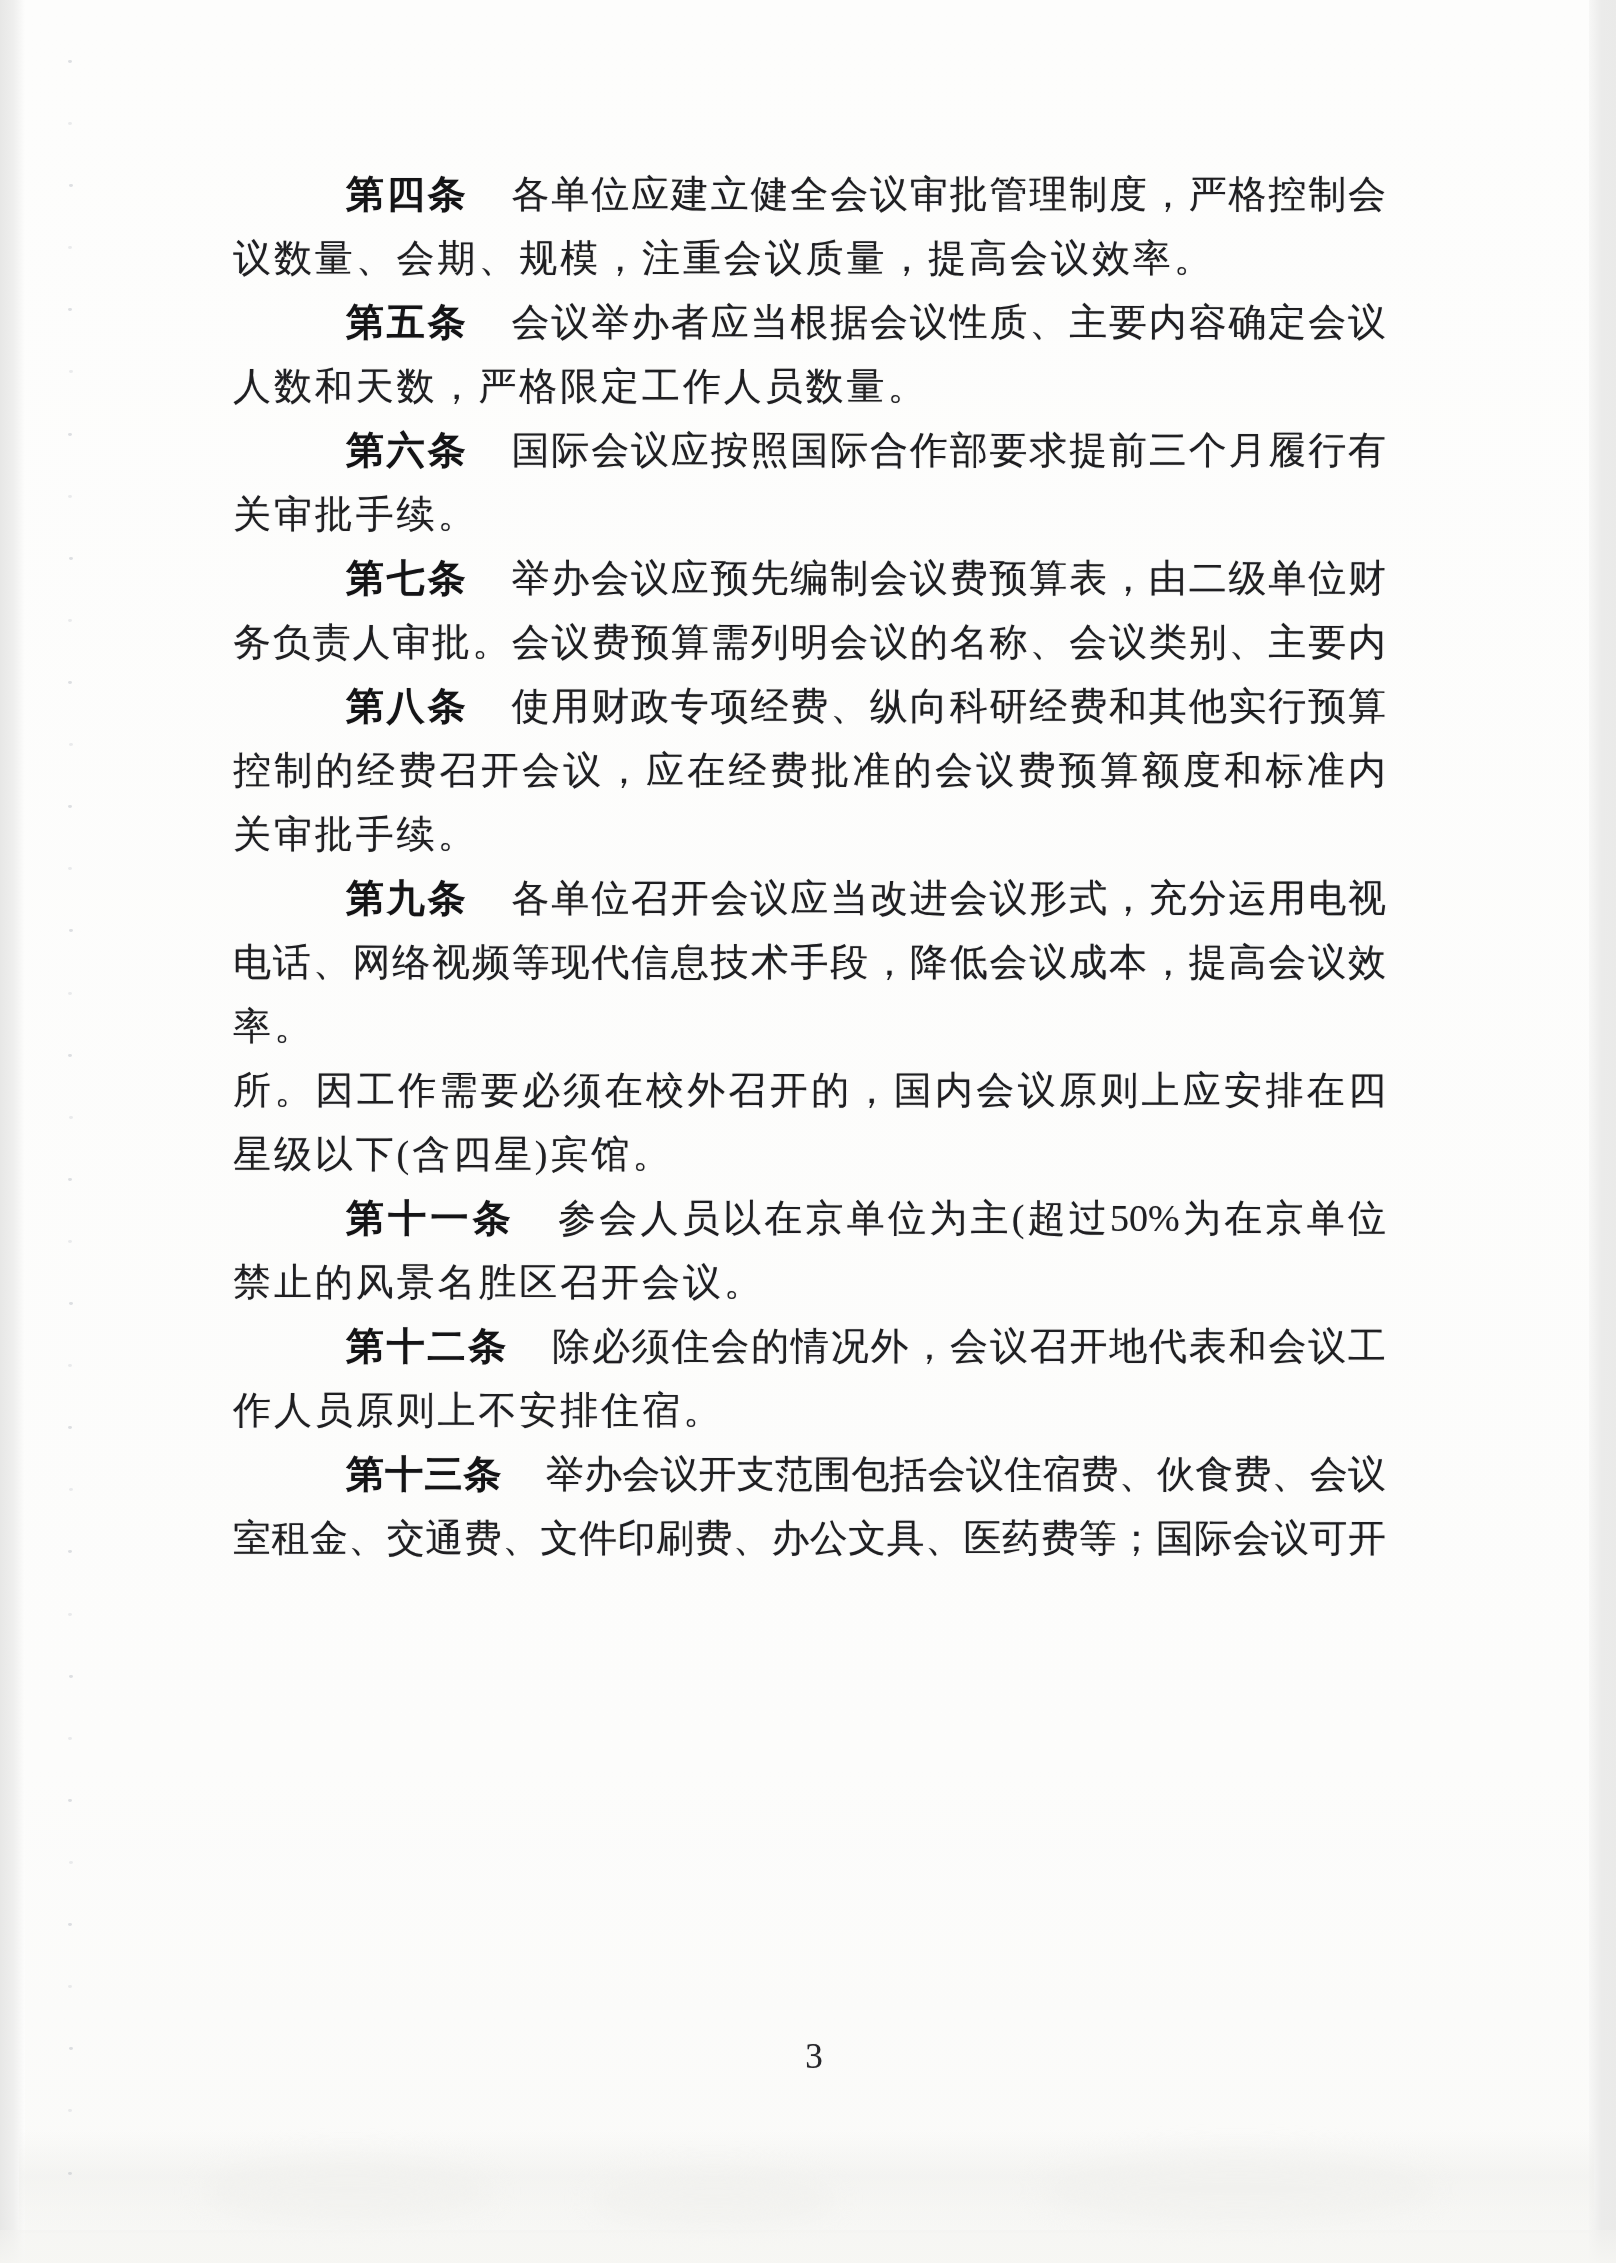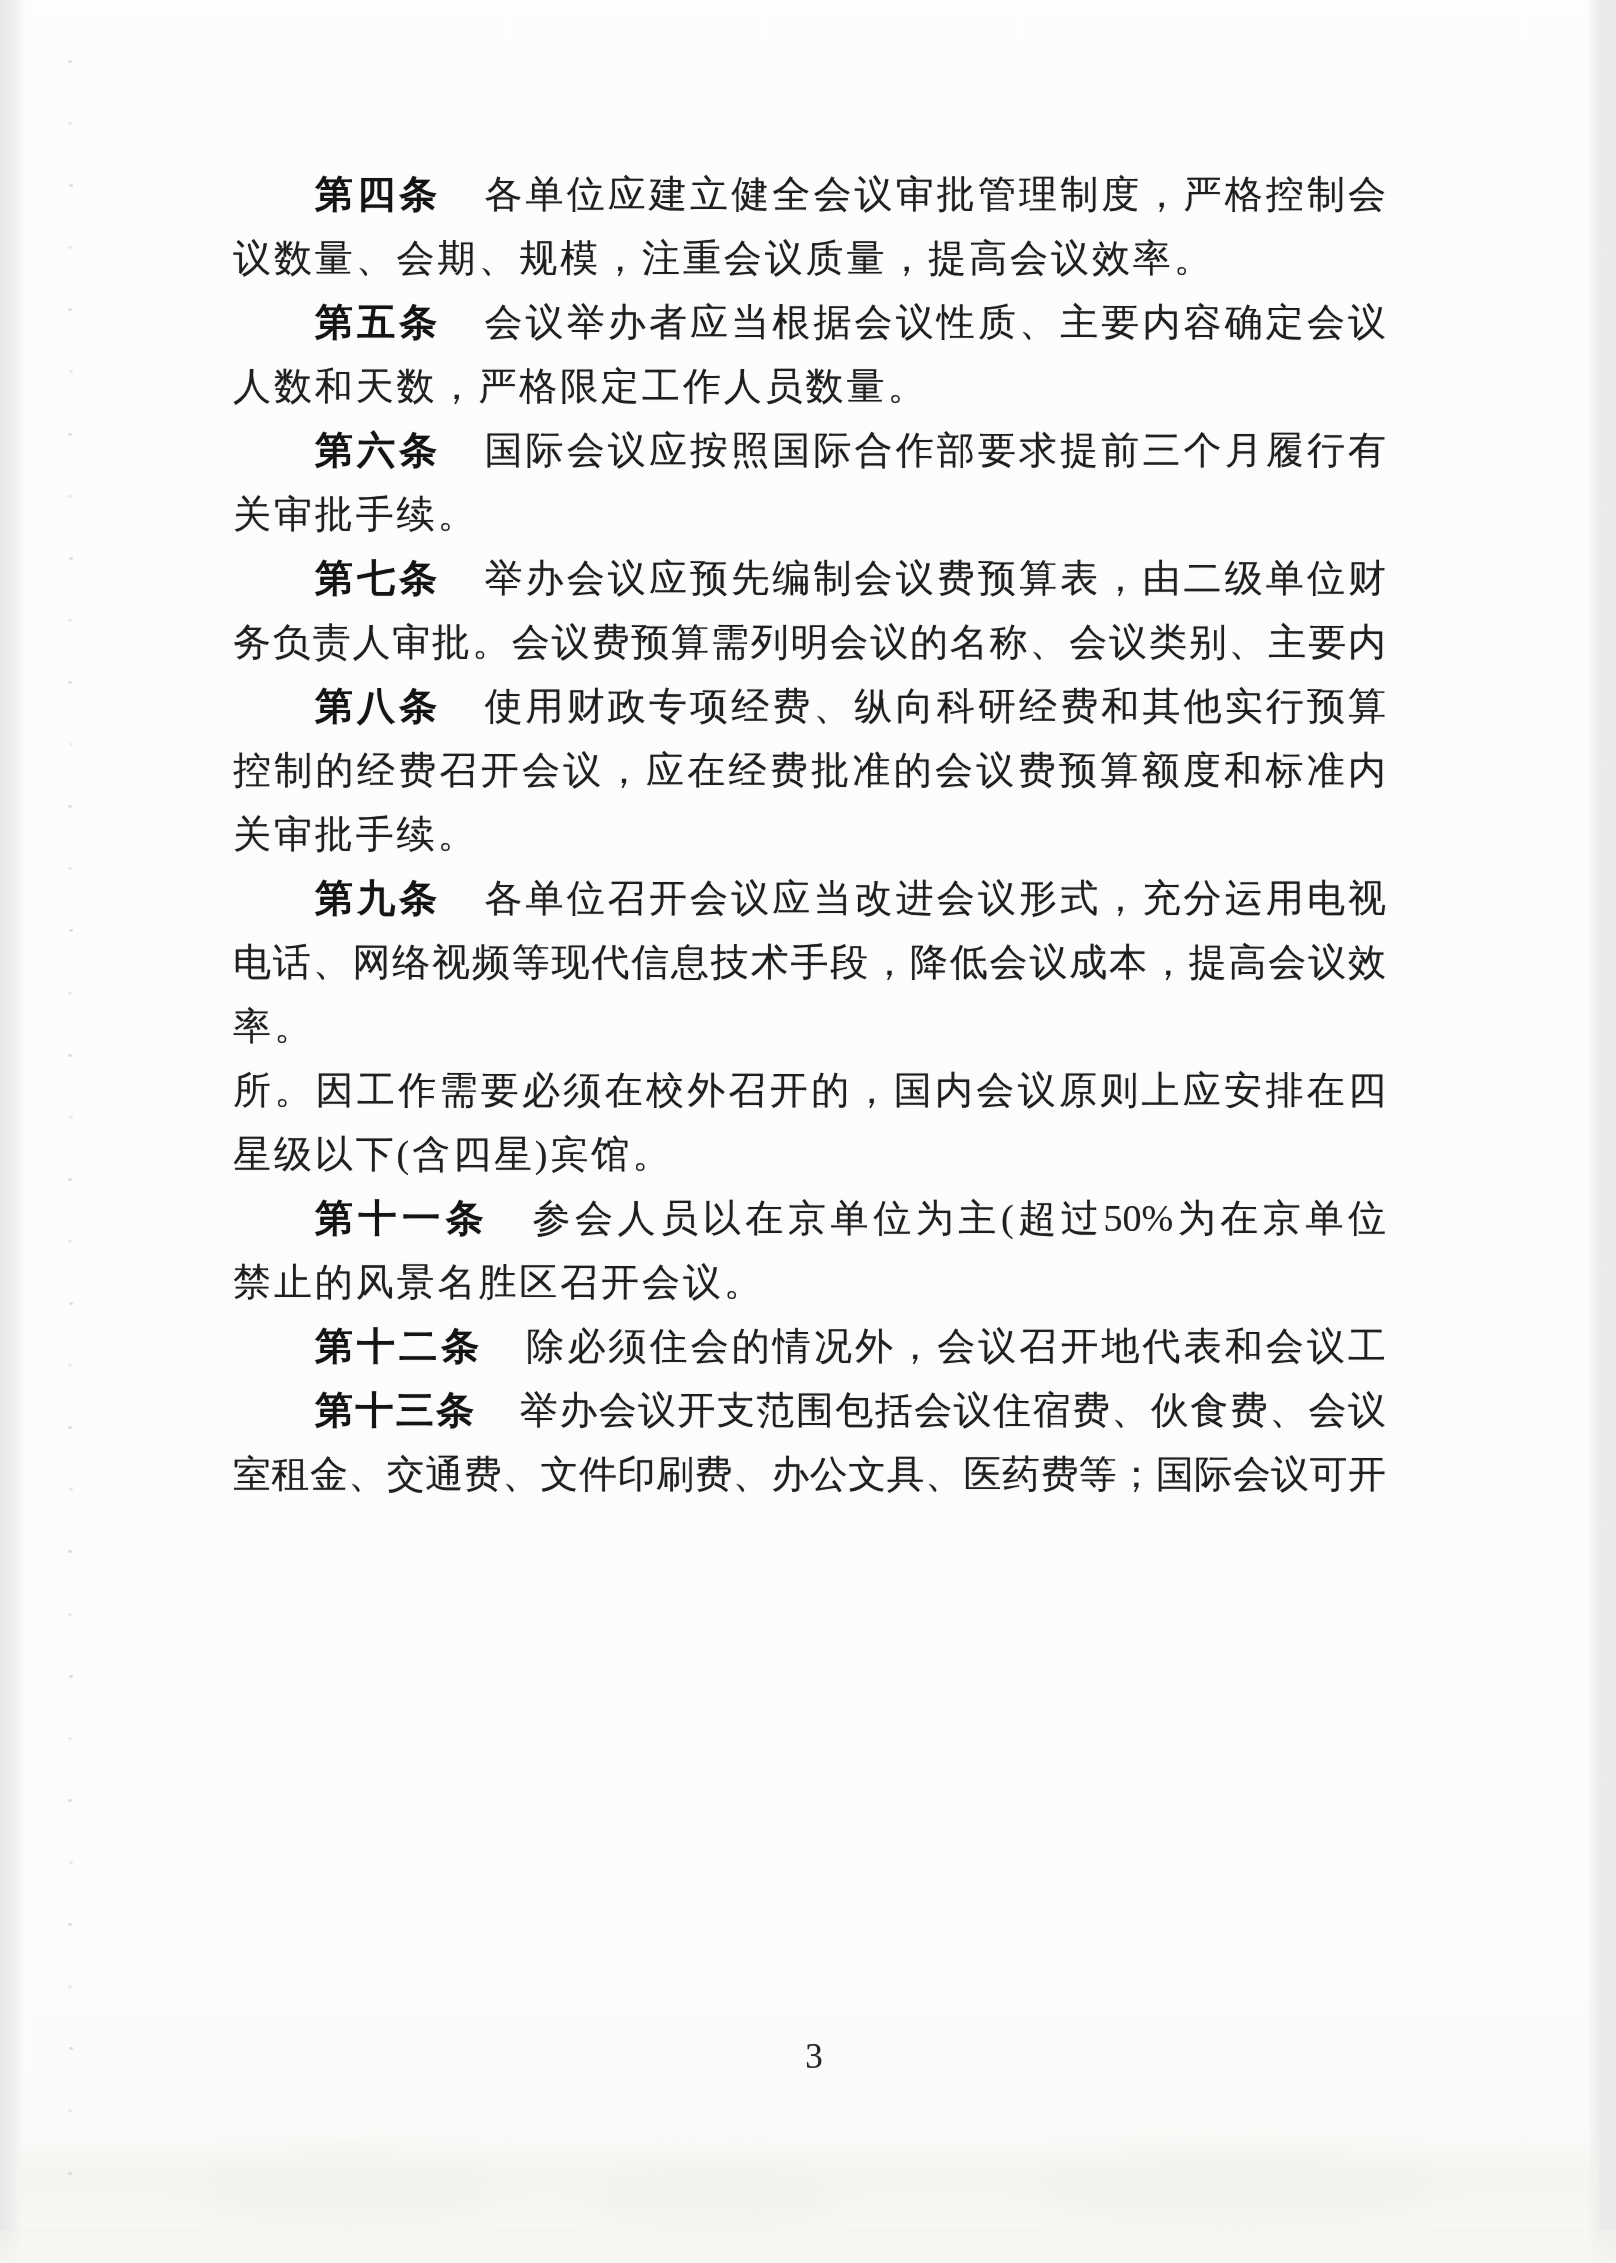--- a/index.html
+++ b/index.html
@@ -49,7 +49,7 @@
   .line.start{padding-left:82px;}
   .article-label{
     font-family:Liberation Sans, sans-serif;
-    font-weight:700;color:#141416;margin-right:43px;letter-spacing:1px;
+    font-weight:700;color:#141416;margin-right:43px;letter-spacing:1px;margin-left:31px;
   }
   .line.chapter{
     text-align:center;text-align-last:center;padding-left:0;

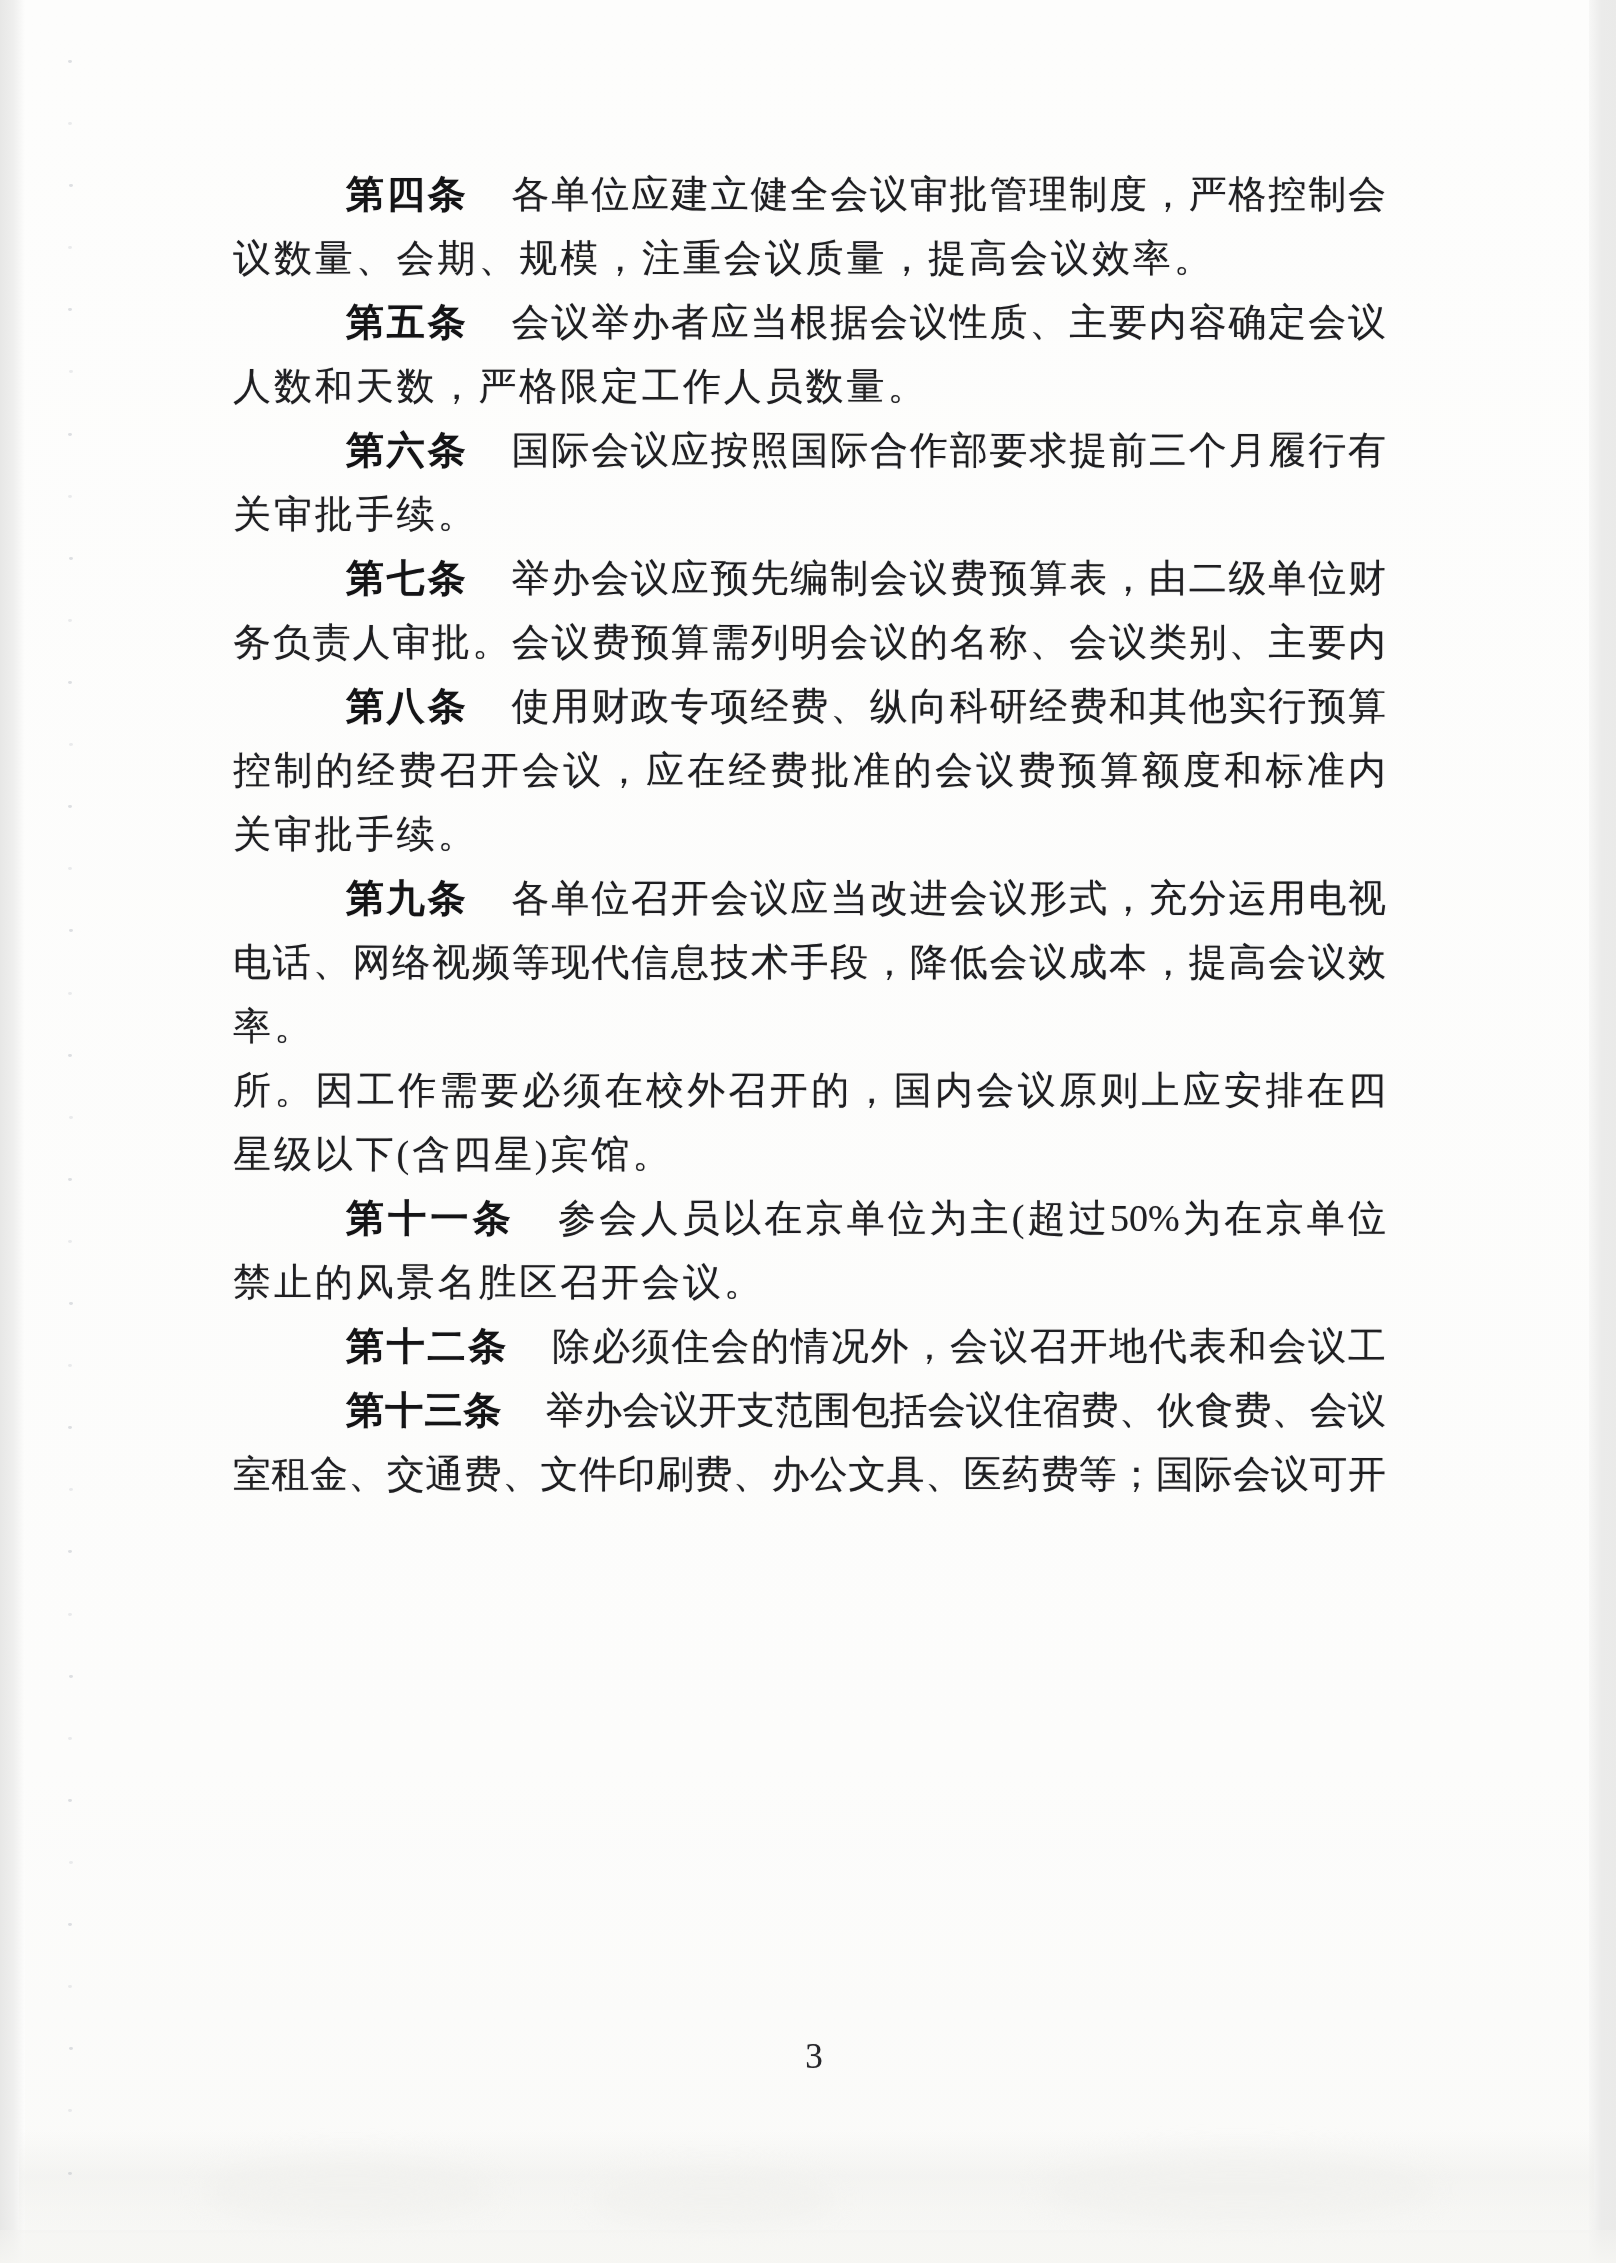--- a/index.html
+++ b/index.html
@@ -98,6 +98,7 @@
       <div class="line start fill"><span class="article-label">第十一条</span><span>参会人员以在京单位为主(超过50%为在京单位</span></div>
       <div class="line cont last">禁止的风景名胜区召开会议。</div>
       <div class="line start fill"><span class="article-label">第十二条</span><span>除必须住会的情况外，会议召开地代表和会议工</span></div>
+      <div class="line cont last">作人员原则上不安排住宿。</div>
       <div class="line start fill"><span class="article-label">第十三条</span><span>举办会议开支范围包括会议住宿费、伙食费、会议</span></div>
       <div class="line cont fill">室租金、交通费、文件印刷费、办公文具、医药费等；国际会议可开</div>
     </main>

